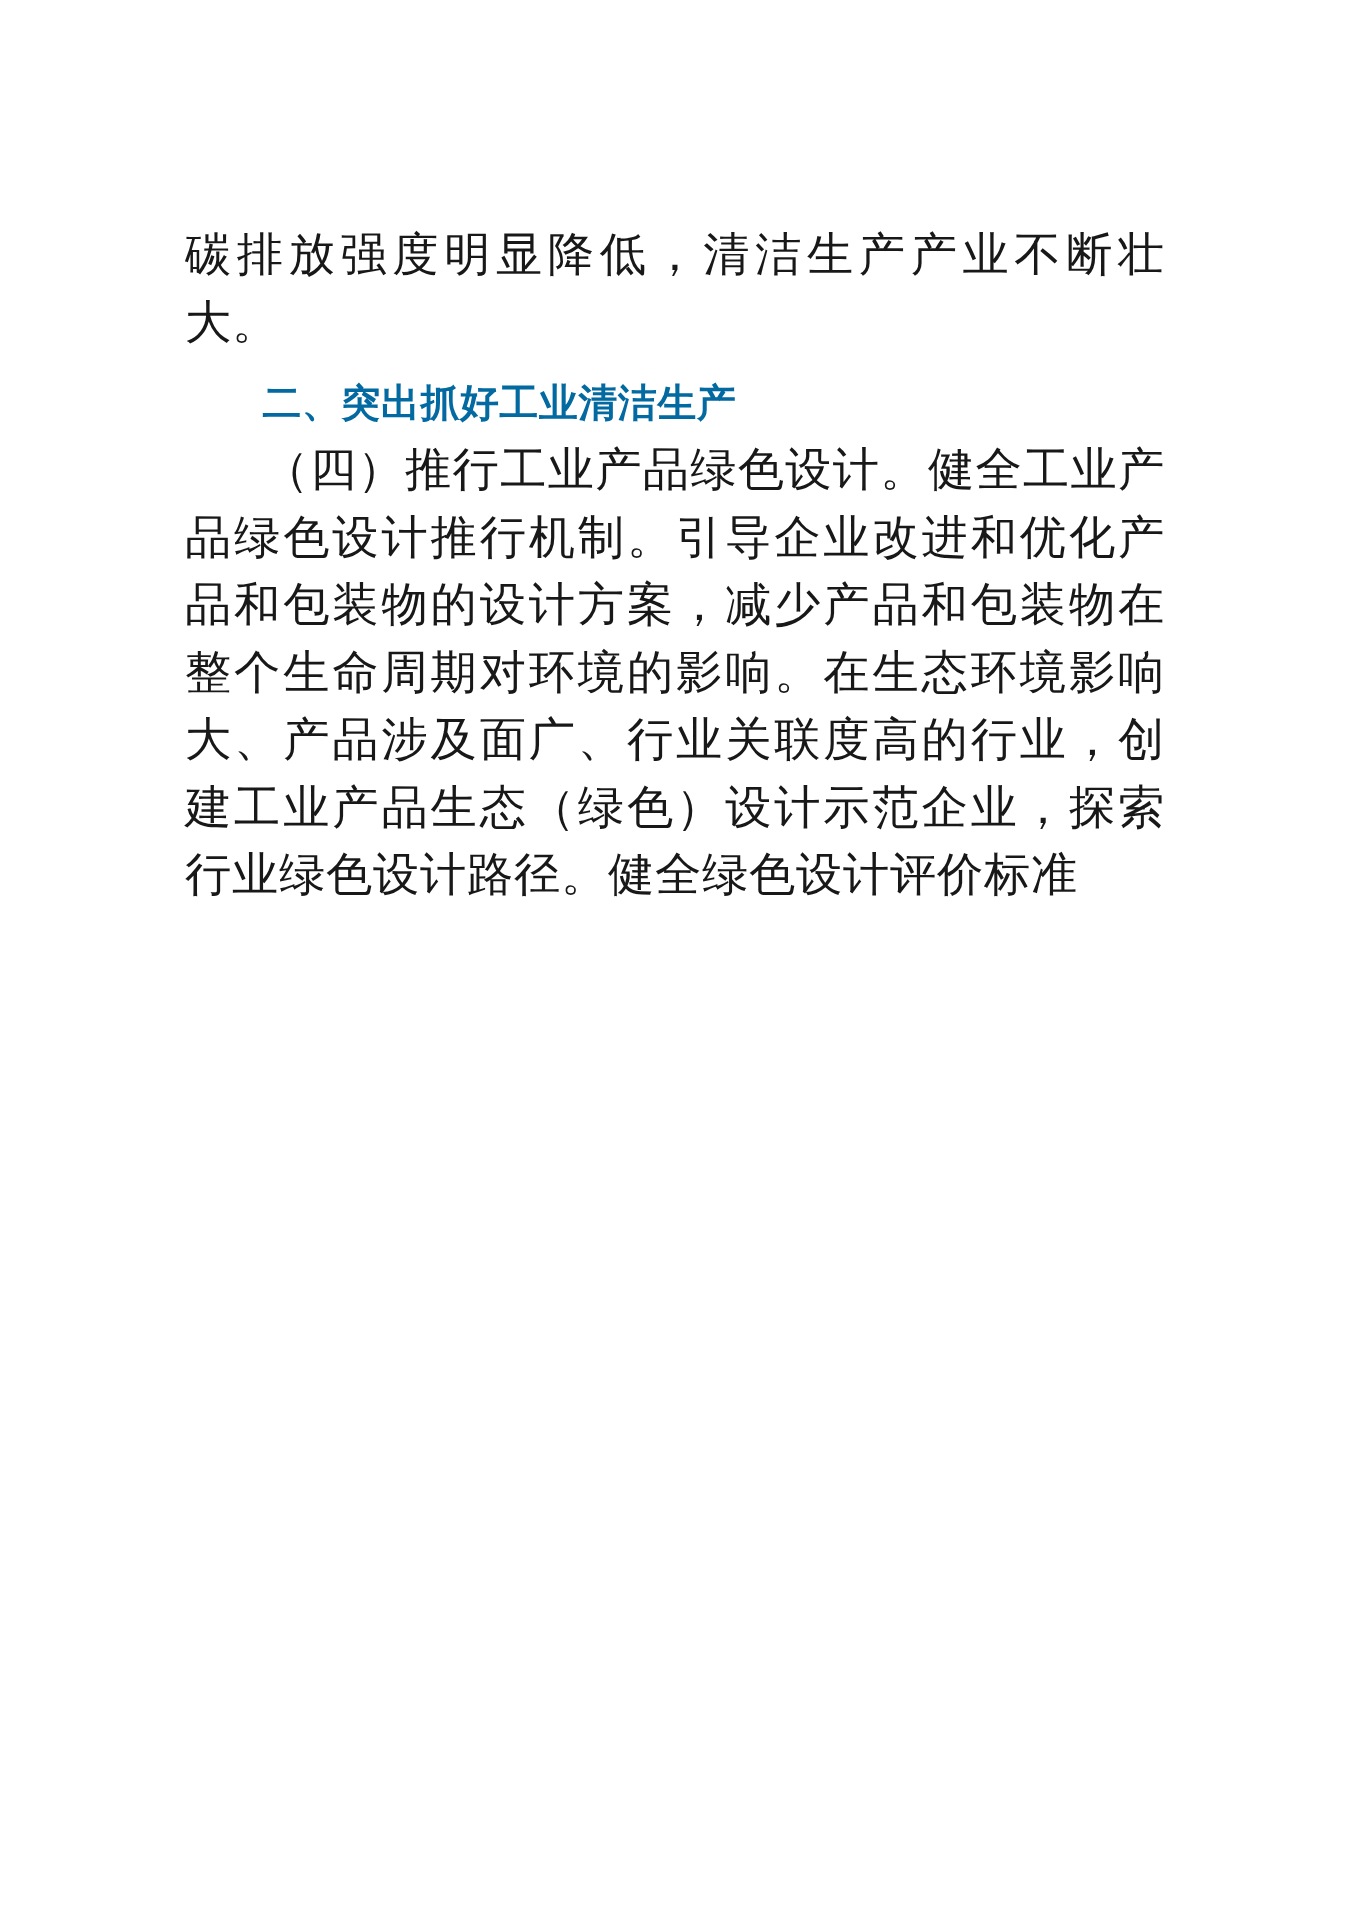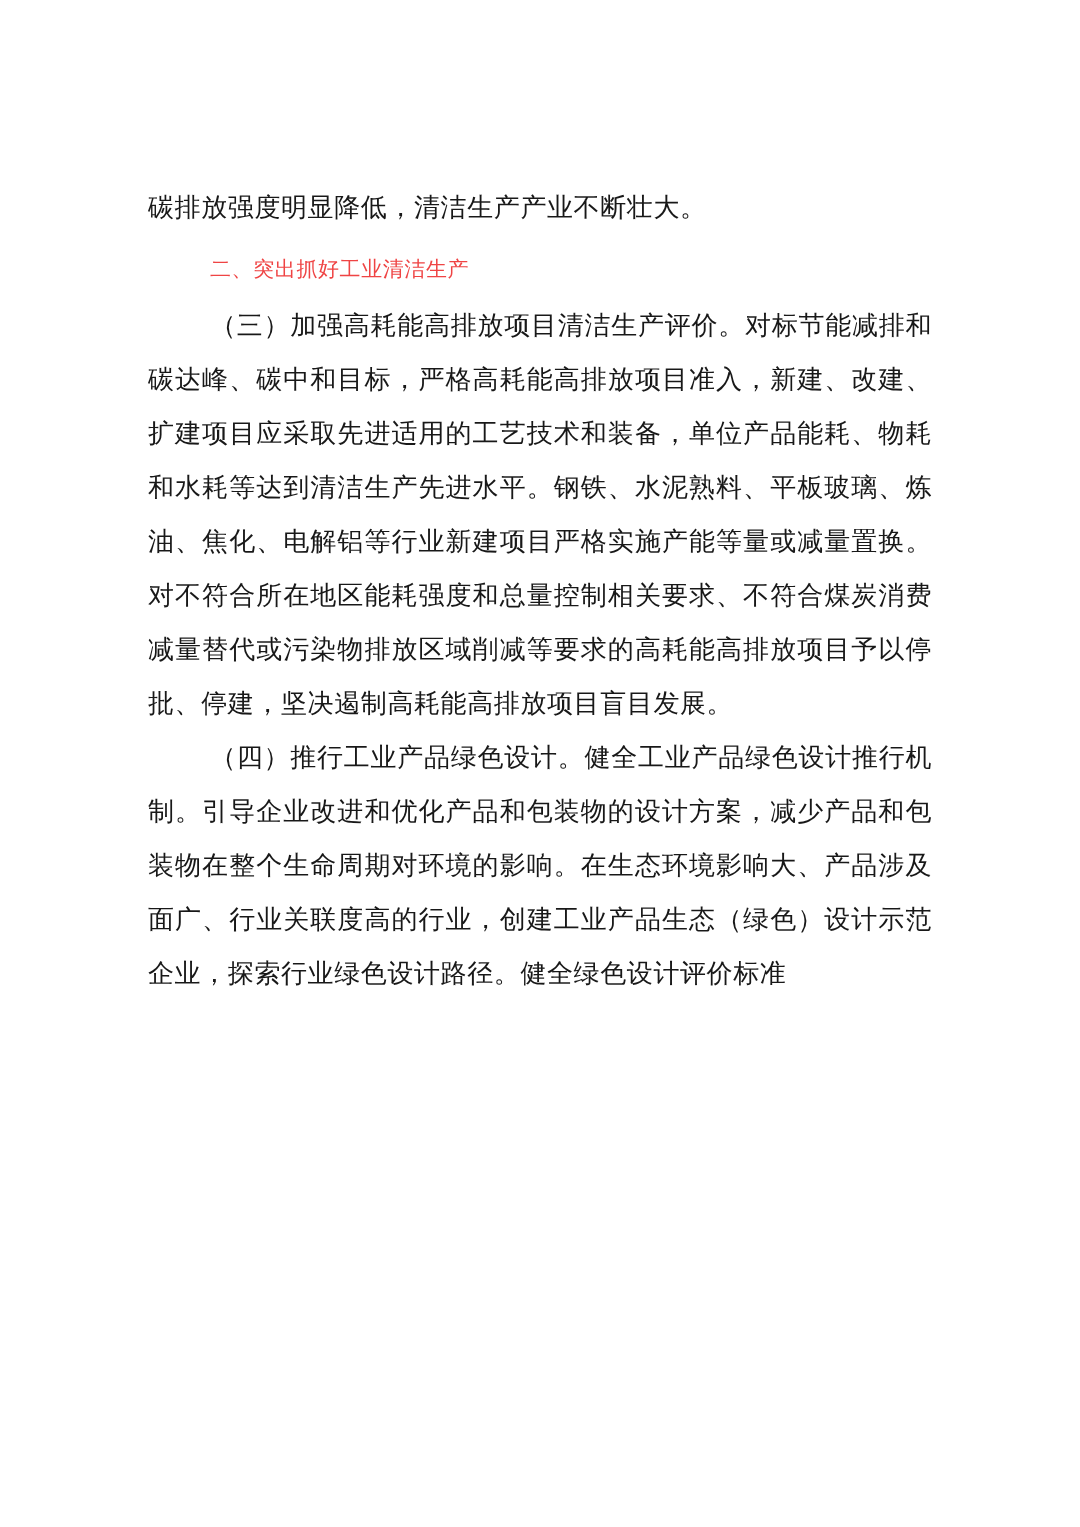--- a/index.html
+++ b/index.html
@@ -27,13 +27,14 @@
   }
   p.para {
     margin: 0 0 0 0;
-    font-size: 26px;
+    font-size: 37px;
     line-height: 54px;
     letter-spacing: 0.6px;
     text-align: justify;
     text-justify: inter-ideograph;
     color: #181818;
     font-weight: 400;
+    font-family: Liberation Mono, monospace;
   }
   p.indent {
     text-indent: 62px;

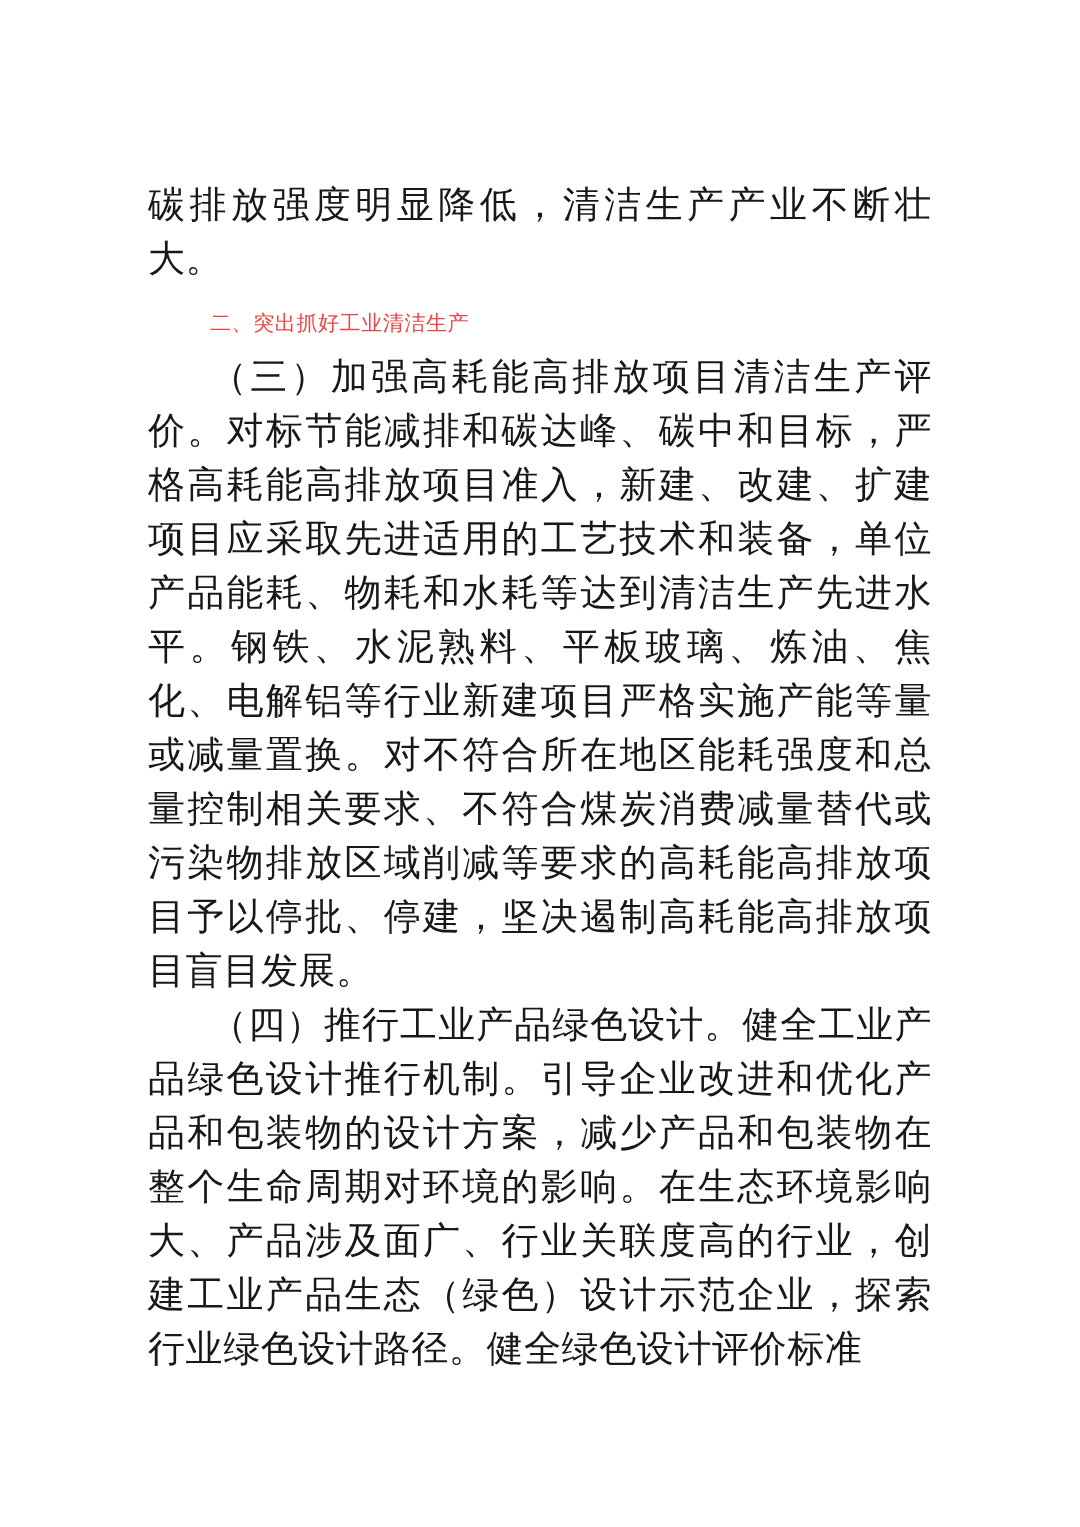--- a/index.html
+++ b/index.html
@@ -41,13 +41,13 @@
   }
   h2.section-heading {
     margin: 8px 0 2px 0;
-    font-size: 21px;
+    font-size: 31px;
     line-height: 54px;
     letter-spacing: 0.6px;
     font-family: "DejaVu Sans", "Liberation Sans", sans-serif;
-    font-weight: 400;
+    font-weight: 700;
     text-indent: 62px;
-    color: #ef4444;
+    color: #0369a1;
   }
   .first-line-block {
     margin-bottom: 0;

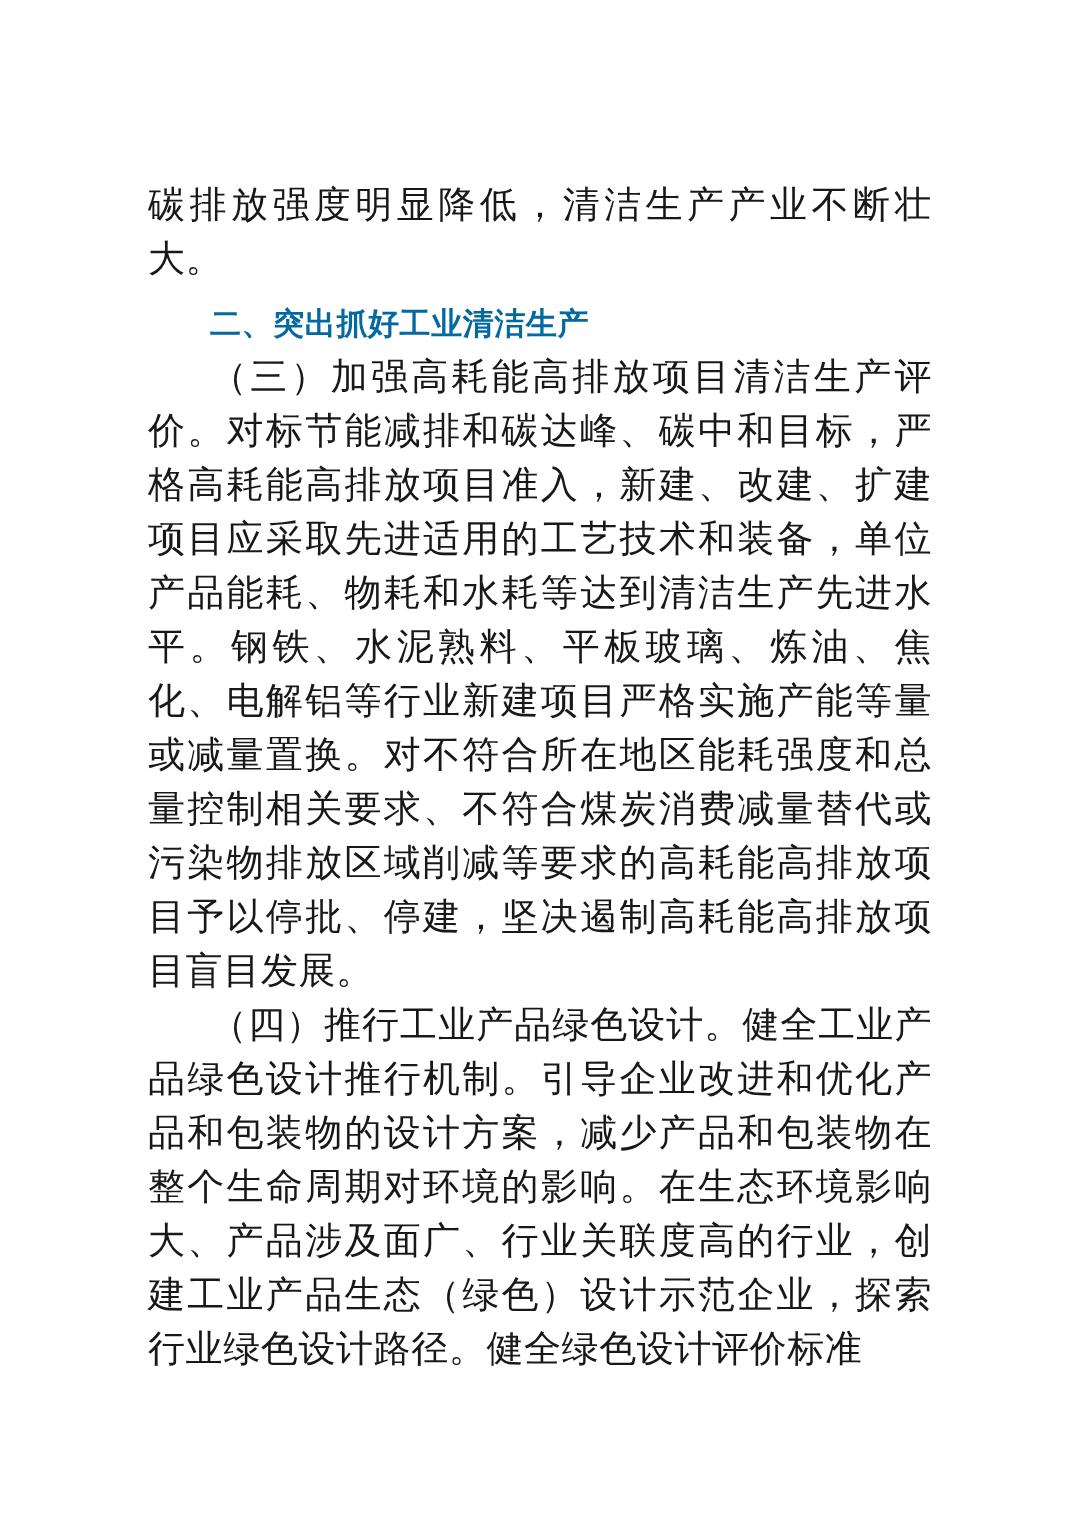--- a/index.html
+++ b/index.html
@@ -64,7 +64,6 @@
 
     <h2 class="section-heading">二、突出抓好工业清洁生产</h2>
 
-    <p class="para indent">（三）加强高耗能高排放项目清洁生产评价。对标节能减排和碳达峰、碳中和目标，严格高耗能高排放项目准入，新建、改建、扩建项目应采取先进适用的工艺技术和装备，单位产品能耗、物耗和水耗等达到清洁生产先进水平。钢铁、水泥熟料、平板玻璃、炼油、焦化、电解铝等行业新建项目严格实施产能等量或减量置换。对不符合所在地区能耗强度和总量控制相关要求、不符合煤炭消费减量替代或污染物排放区域削减等要求的高耗能高排放项目予以停批、停建，坚决遏制高耗能高排放项目盲目发展。</p>
 
     <p class="para indent">（四）推行工业产品绿色设计。健全工业产品绿色设计推行机制。引导企业改进和优化产品和包装物的设计方案，减少产品和包装物在整个生命周期对环境的影响。在生态环境影响大、产品涉及面广、行业关联度高的行业，创建工业产品生态（绿色）设计示范企业，探索行业绿色设计路径。健全绿色设计评价标准</p>
 

